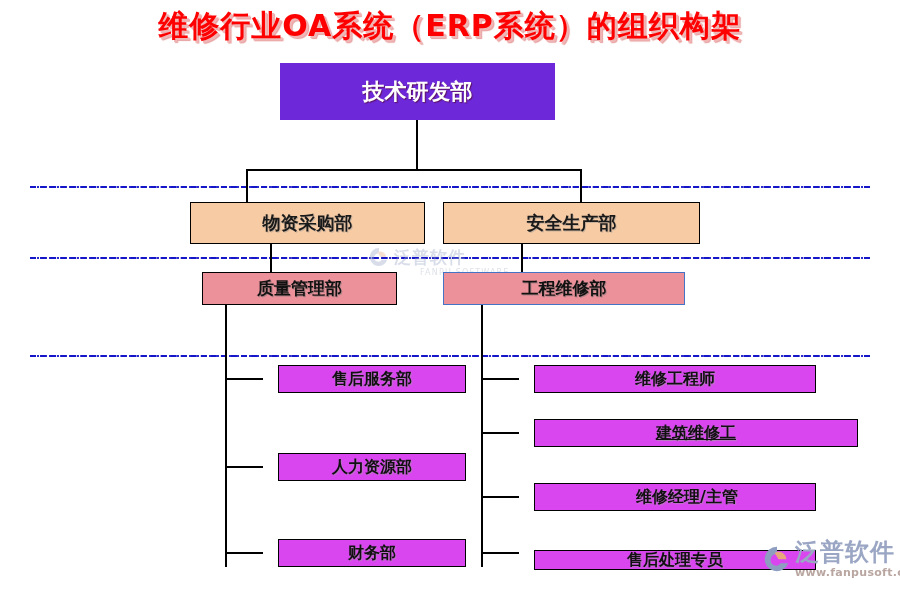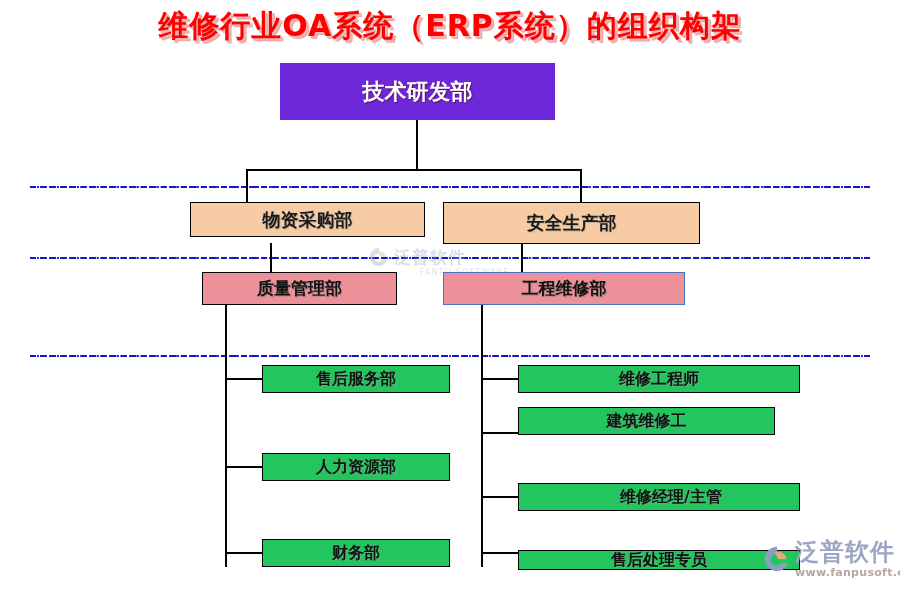--- a/index.html
+++ b/index.html
@@ -210,7 +210,7 @@
 
   <div class="node node-root" style="left:280px; top:63px; width:275px; height:57px;">技术研发部</div>
 
-  <div class="node node-l2" style="left:190px; top:202px; width:235px; height:35px;">物资采购部</div>
+  <div class="node node-l2" style="left:190px; top:202px; width:235px; height:42px;">物资采购部</div>
   <div class="node node-l2" style="left:443px; top:202px; width:257px; height:42px;">安全生产部</div>
 
   <div class="node node-l3" style="left:190px; top:272px; width:195px; height:33px;margin-left:12px;">质量管理部</div>

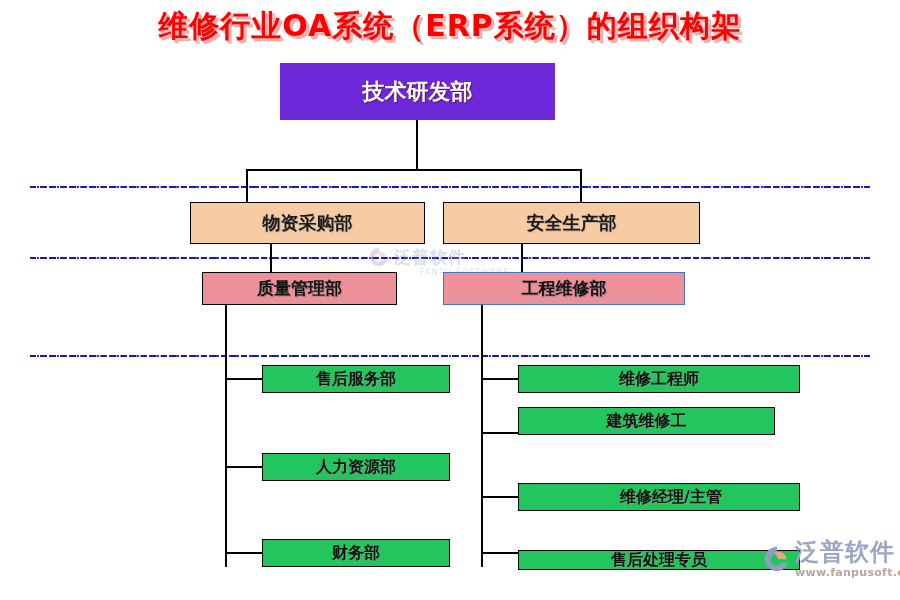--- a/index.html
+++ b/index.html
@@ -65,11 +65,12 @@
   }
   .node-l3.blue-border { border: 1.5px solid #4472C4; }
   .node-leaf {
-    background: #22c55e;
+    background: #d946ef;
     color: #111111;
     font-size: 16px;
     border: 1.5px solid #000000;
     text-shadow: 1px 1px 0 rgba(160,160,160,0.45);
+    margin-left: 16px;
   }
 
   

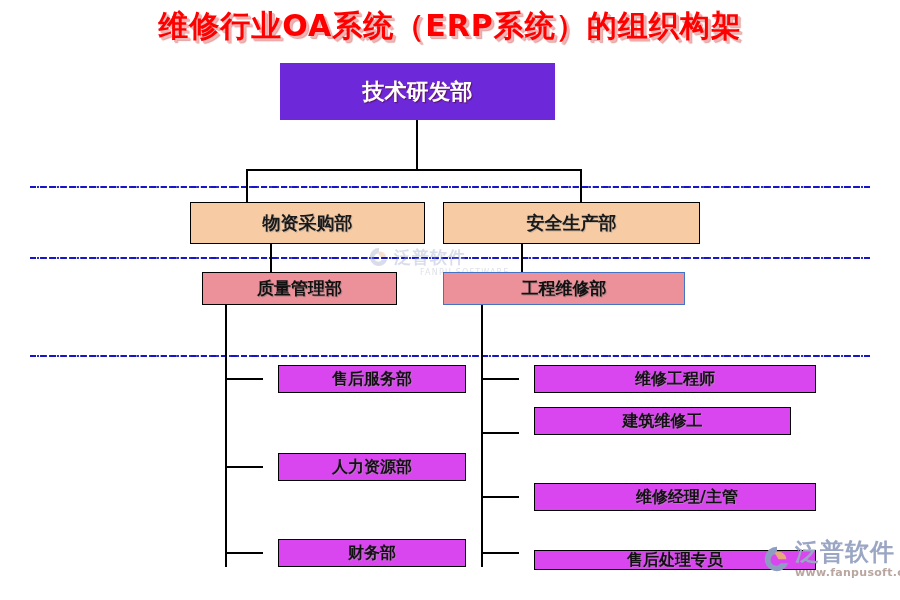--- a/index.html
+++ b/index.html
@@ -222,7 +222,7 @@
   <div class="node node-leaf" style="left:262px; top:539px; width:188px; height:28px;text-align:center;">财务部</div>
 
   <div class="node node-leaf" style="left:518px; top:365px; width:282px; height:28px;">维修工程师</div>
-  <div class="node node-leaf" style="left:518px; top:407px; width:257px; height:28px;">建筑维修工</div>
+  <div class="node node-leaf" style="left:518px; top:419px; width:324px; height:28px;text-decoration:underline;">建筑维修工</div>
   <div class="node node-leaf" style="left:518px; top:483px; width:282px; height:28px;padding-left:24px;">维修经理/主管</div>
   <div class="node node-leaf" style="left:518px; top:550px; width:282px; height:20px;">售后处理专员</div>
 

